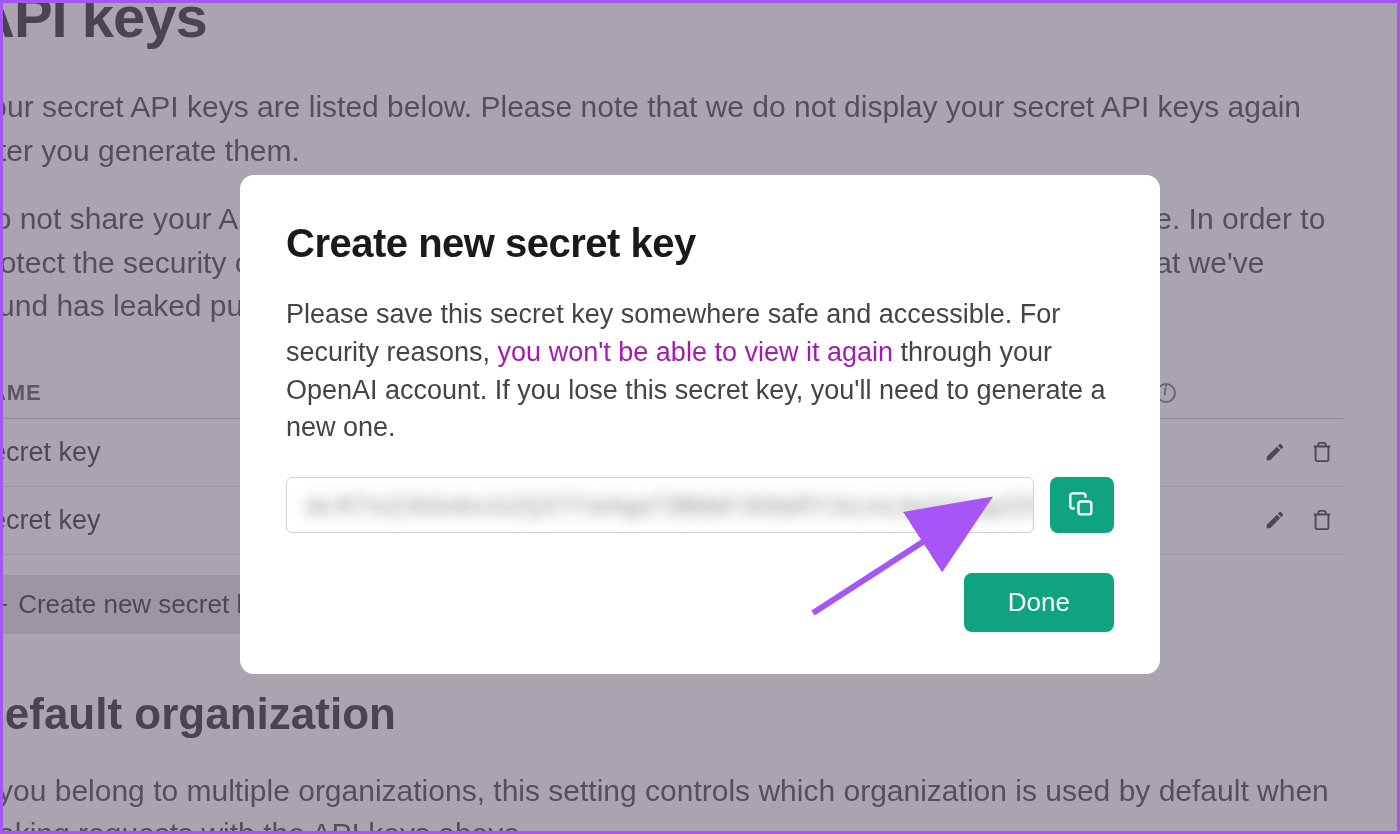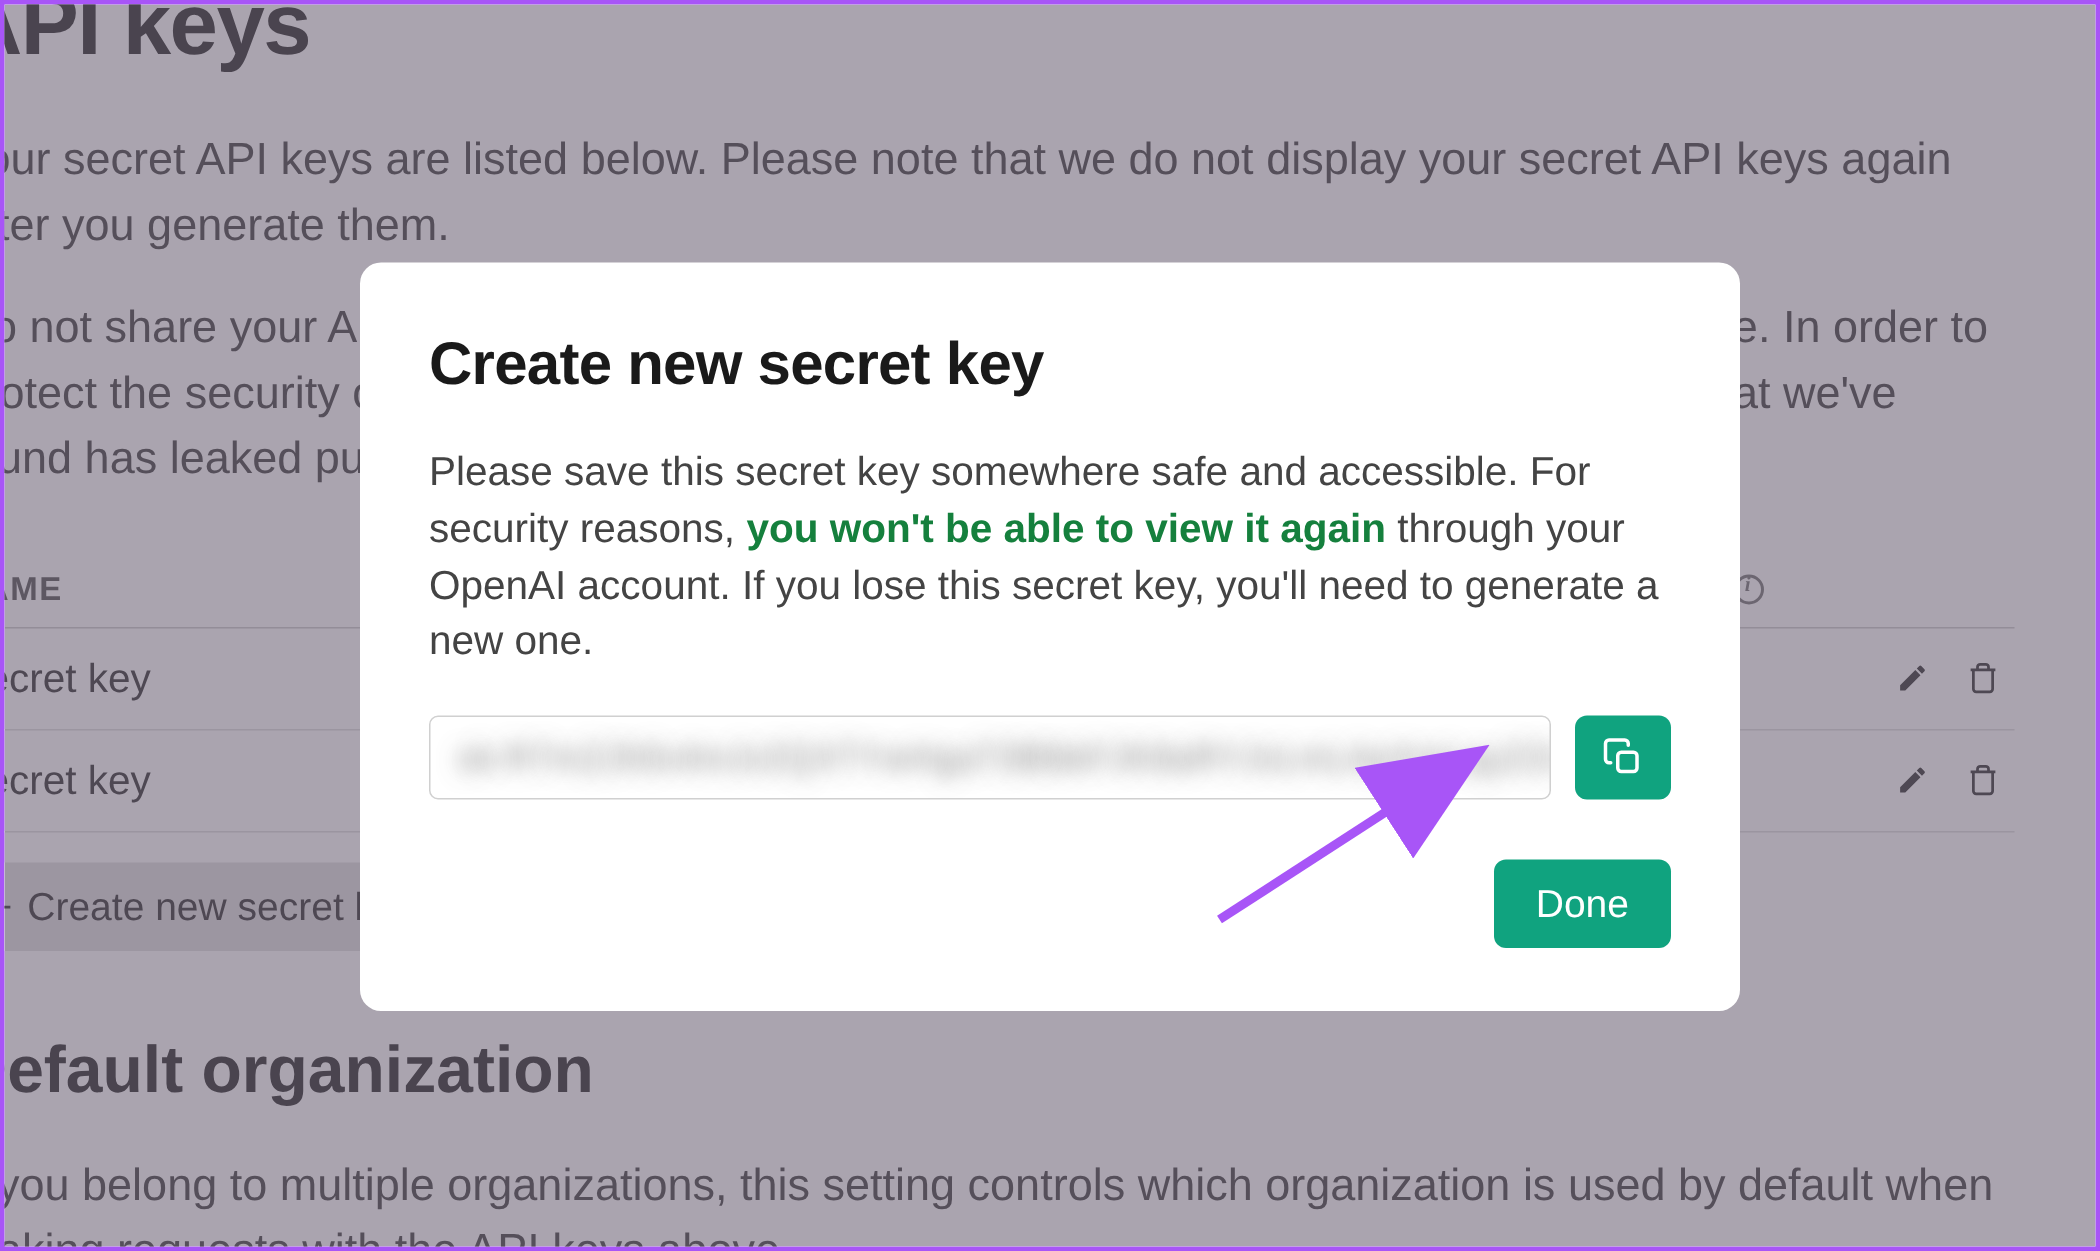--- a/index.html
+++ b/index.html
@@ -150,8 +150,8 @@
       margin-bottom: 30px;
     }
     .modal-desc strong {
-      font-weight: 700;
-      color: #15803d;
+      font-weight: 400;
+      color: #a21caf;
     }
     .key-row {
       display: flex;

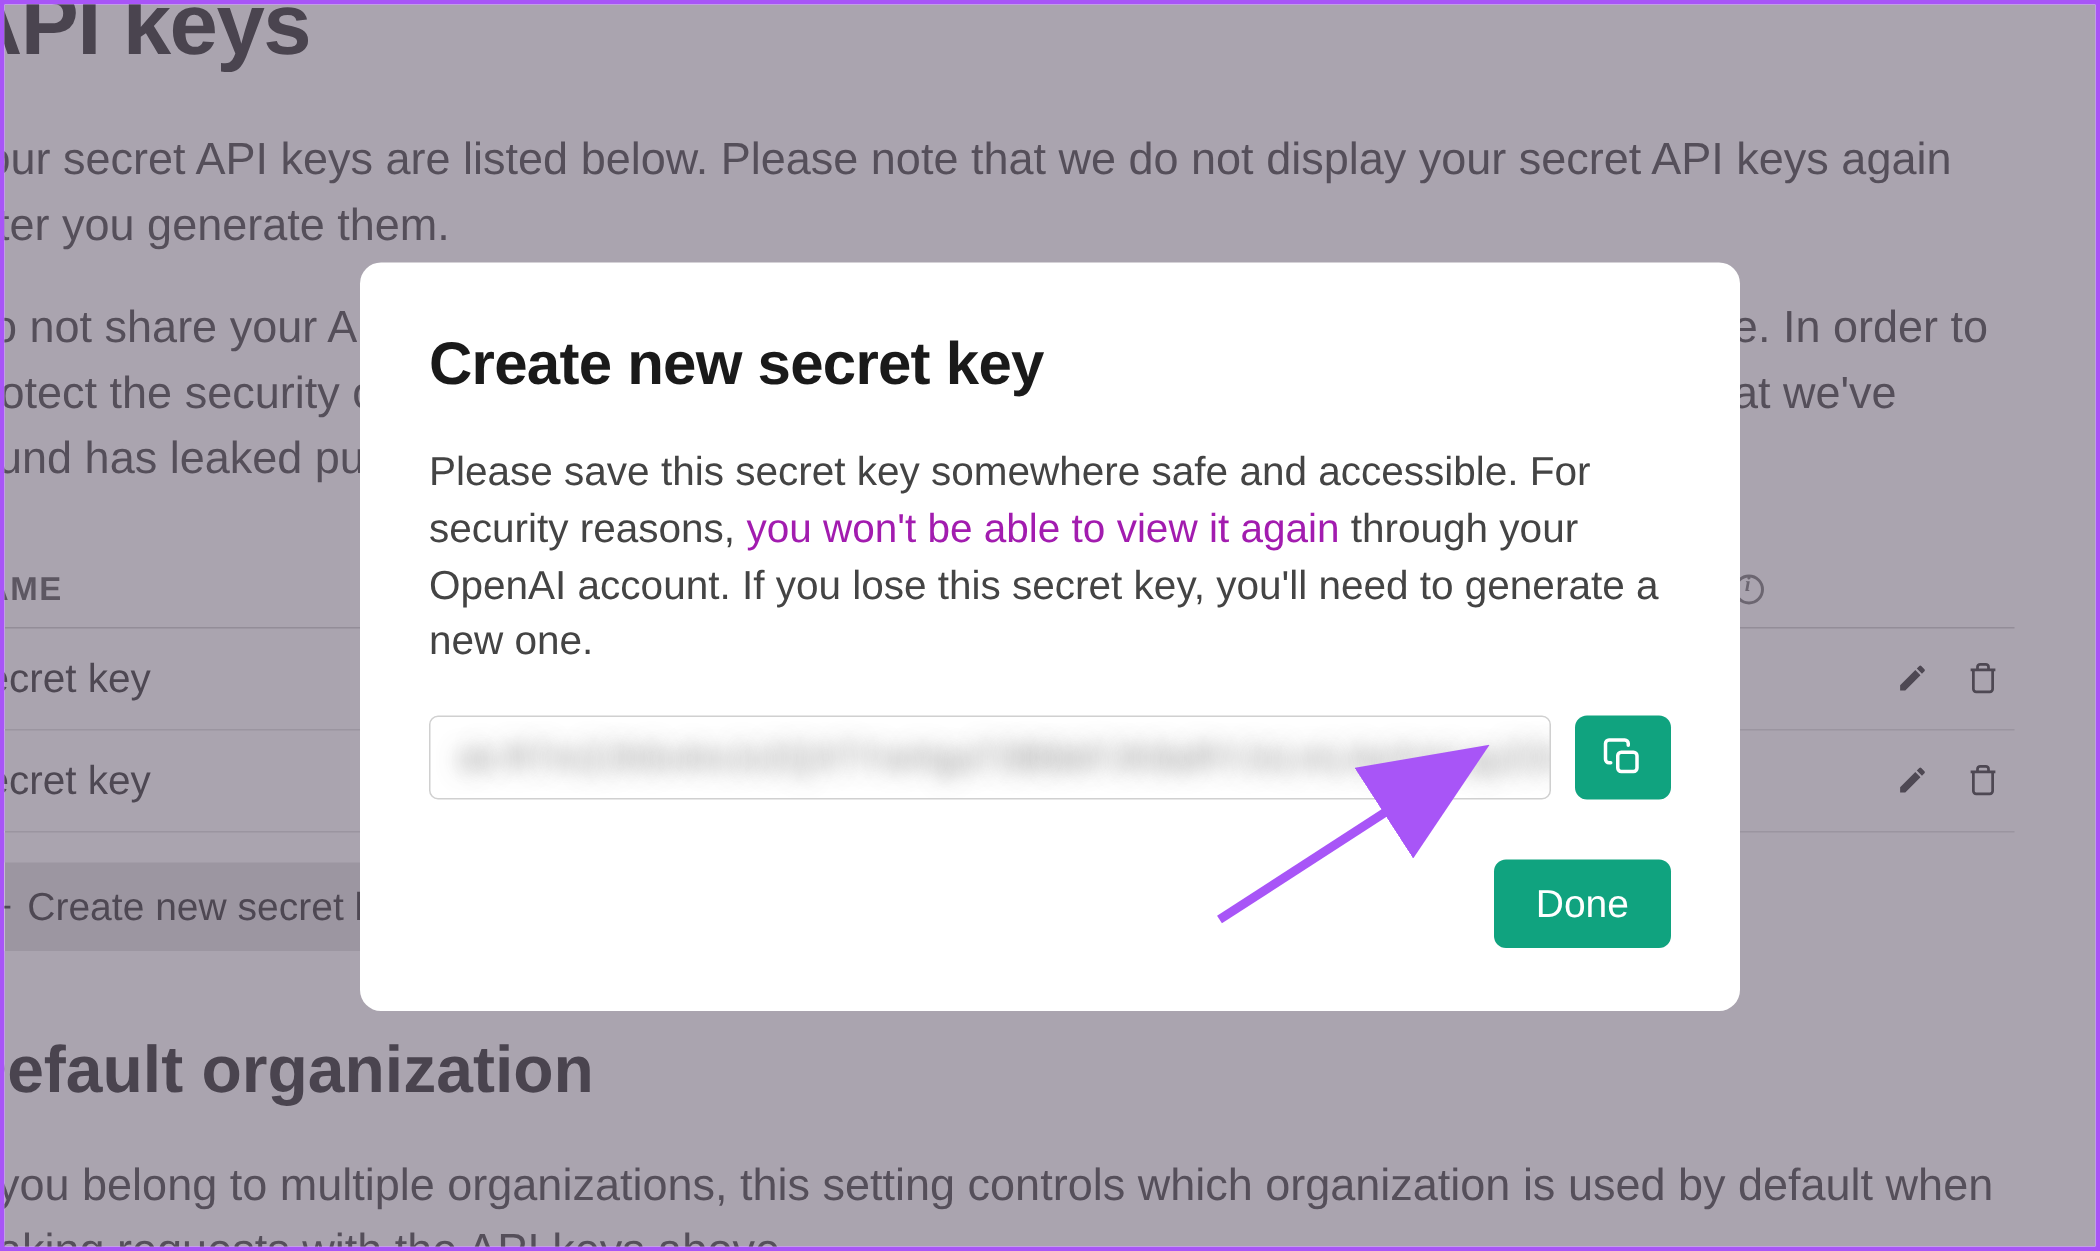--- a/index.html
+++ b/index.html
@@ -197,7 +197,7 @@
       color: #fff;
       border: none;
       border-radius: 8px;
-      padding: 14px 28px;
+      padding: 14px 44px;
       font-size: 26px;
       cursor: pointer;
     }

